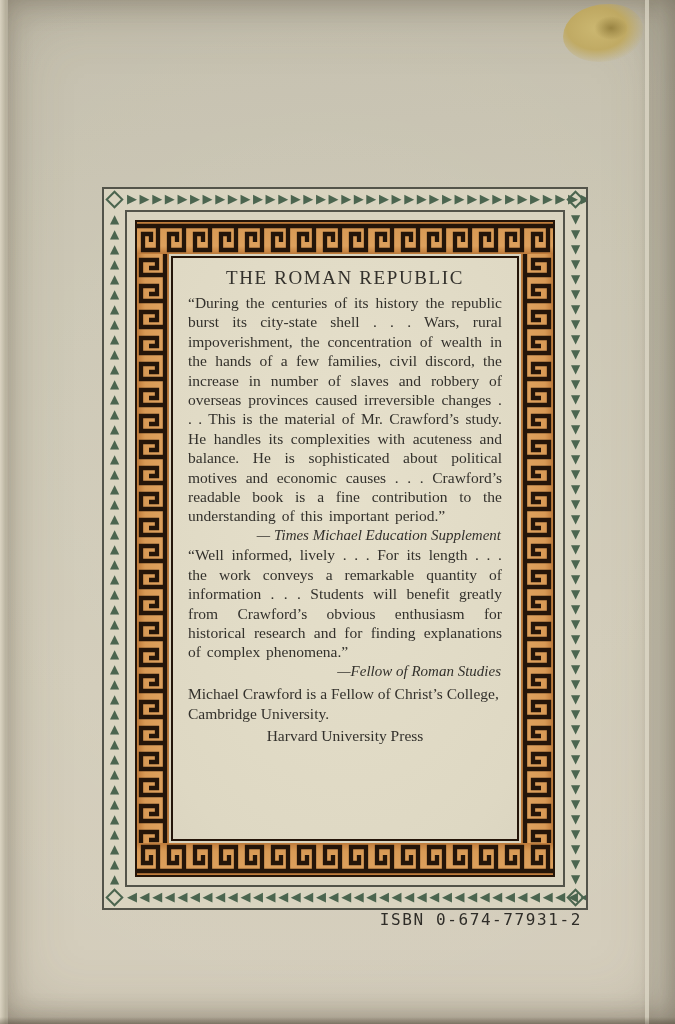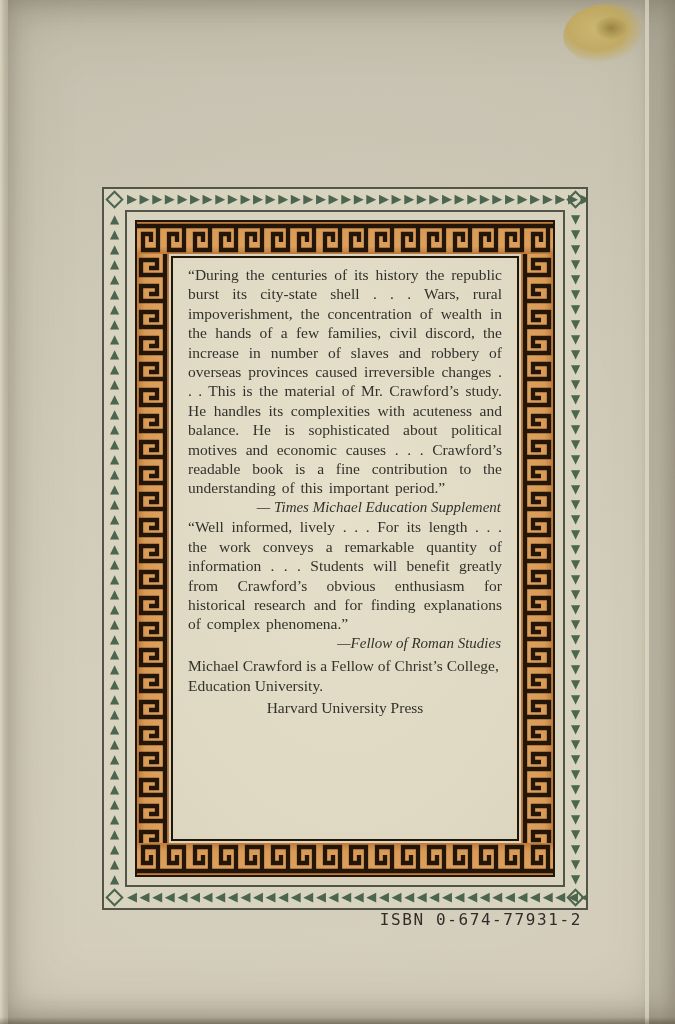--- a/index.html
+++ b/index.html
@@ -282,6 +282,7 @@
         </div>
 
       <div class="panel">
+        <h1>THE ROMAN REPUBLIC</h1>
         <p class="quote">“During the centuries of its history the republic burst its city-state shell . . . Wars, rural impoverishment, the concentration of wealth in the hands of a few families, civil discord, the increase in number of slaves and robbery of overseas provinces caused irreversible changes . . . This is the material of Mr. Crawford’s study. He handles its complexities with acuteness and balance. He is sophisticated about political motives and economic causes . . . Crawford’s readable book is a fine contribution to the understanding of this important period.”</p>
         <p class="attr">— Times Michael Education Supplement</p>
         <p class="quote">“Well informed, lively . . . For its length . . . the work conveys a remarkable quantity of information . . . Students will benefit greatly from Crawford’s obvious enthusiasm for historical research and for finding explanations of complex phenomena.”</p>

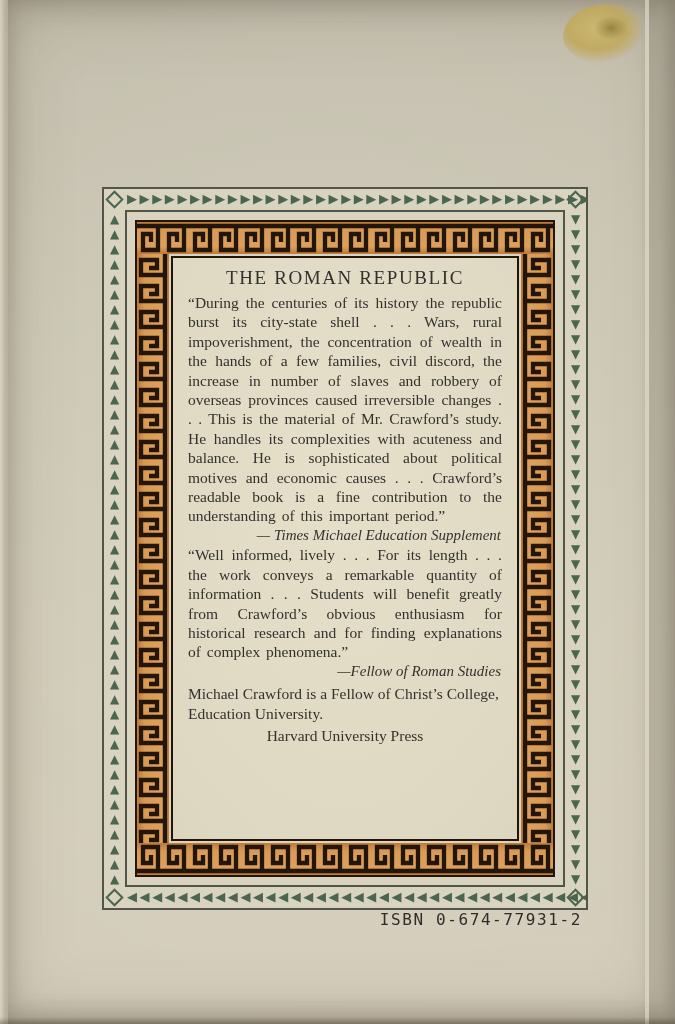--- a/index.html
+++ b/index.html
@@ -287,7 +287,7 @@
         <p class="attr">— Times Michael Education Supplement</p>
         <p class="quote">“Well informed, lively . . . For its length . . . the work conveys a remarkable quantity of information . . . Students will benefit greatly from Crawford’s obvious enthusiasm for historical research and for finding explanations of complex phenomena.”</p>
         <p class="attr">—Fellow of Roman Studies</p>
-        <p class="bio">Michael Crawford is a Fellow of Christ’s College, Education University.</p>
+        <p class="bio">Michael Crawford is a Fellow of Christ’s College, Cambridge University.</p>
         <p class="pub pub-first">Harvard University Press</p>
       </div>
     </div>

